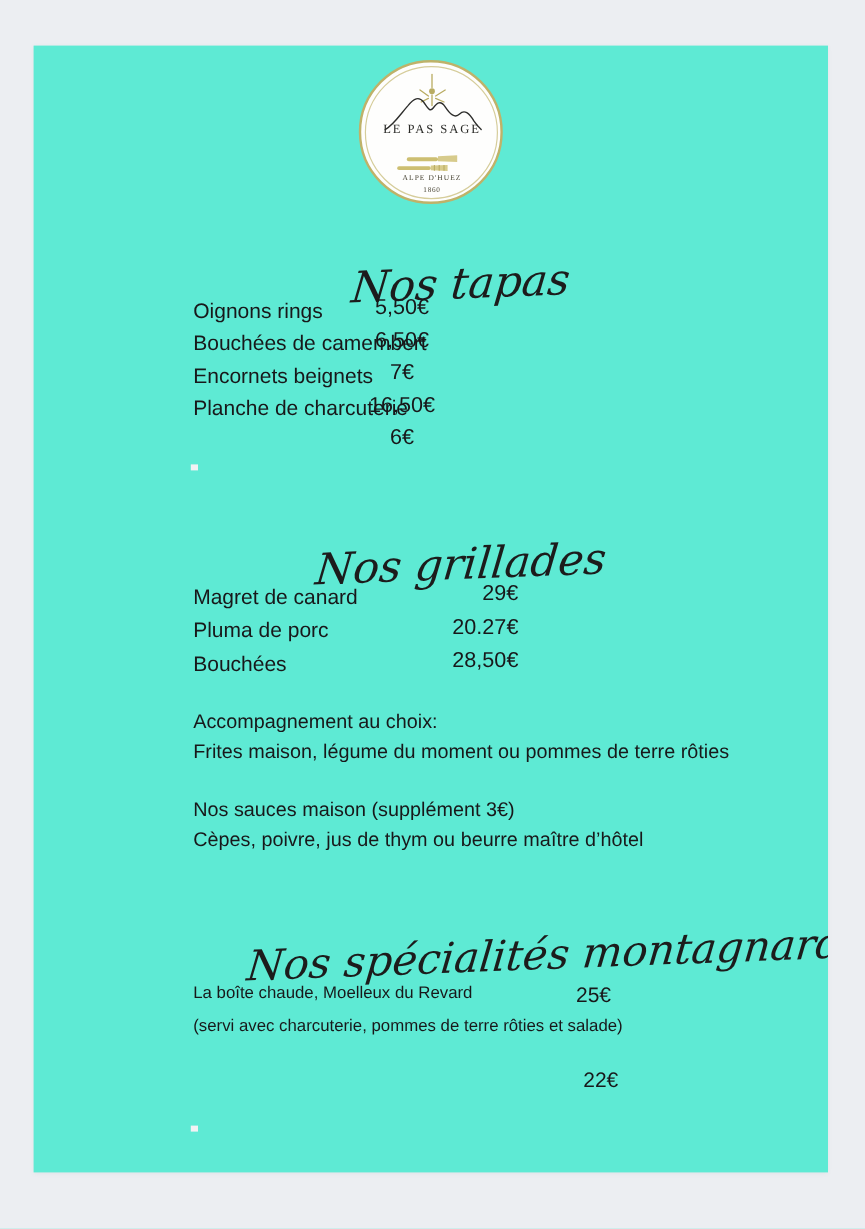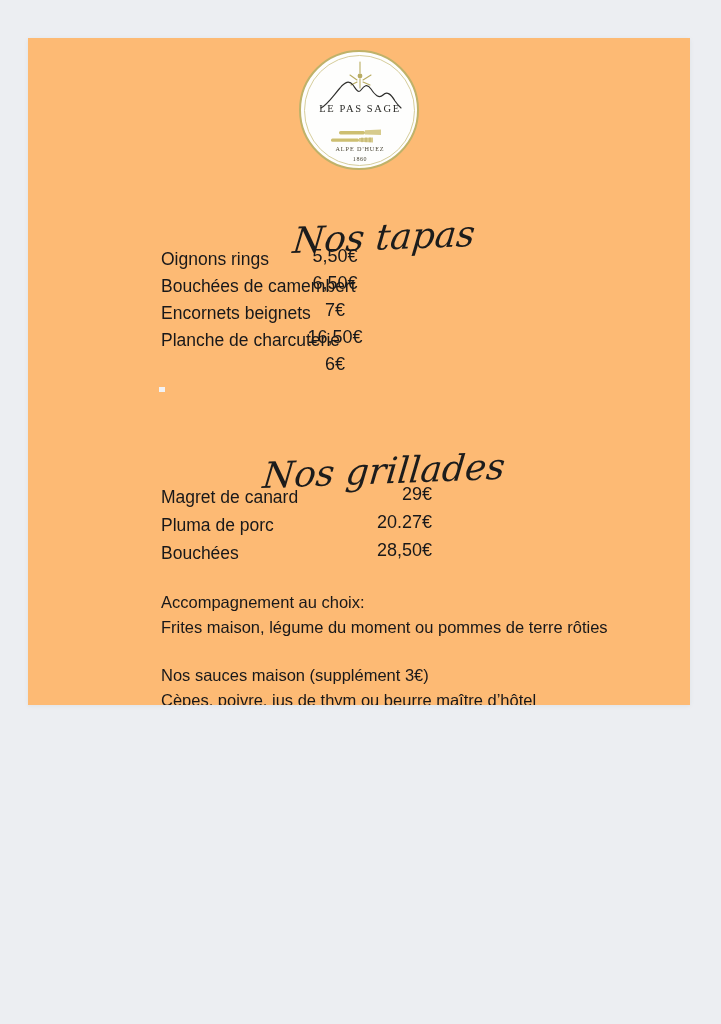--- a/index.html
+++ b/index.html
@@ -25,8 +25,8 @@
     left: 28px;
     top: 38px;
     width: 662px;
-    height: 667px;
-    background: #fdba74;
+    height: 939px;
+    background: #5eead4;
     box-shadow: 0 1px 4px rgba(120,125,140,0.10);
     overflow: hidden;
   }

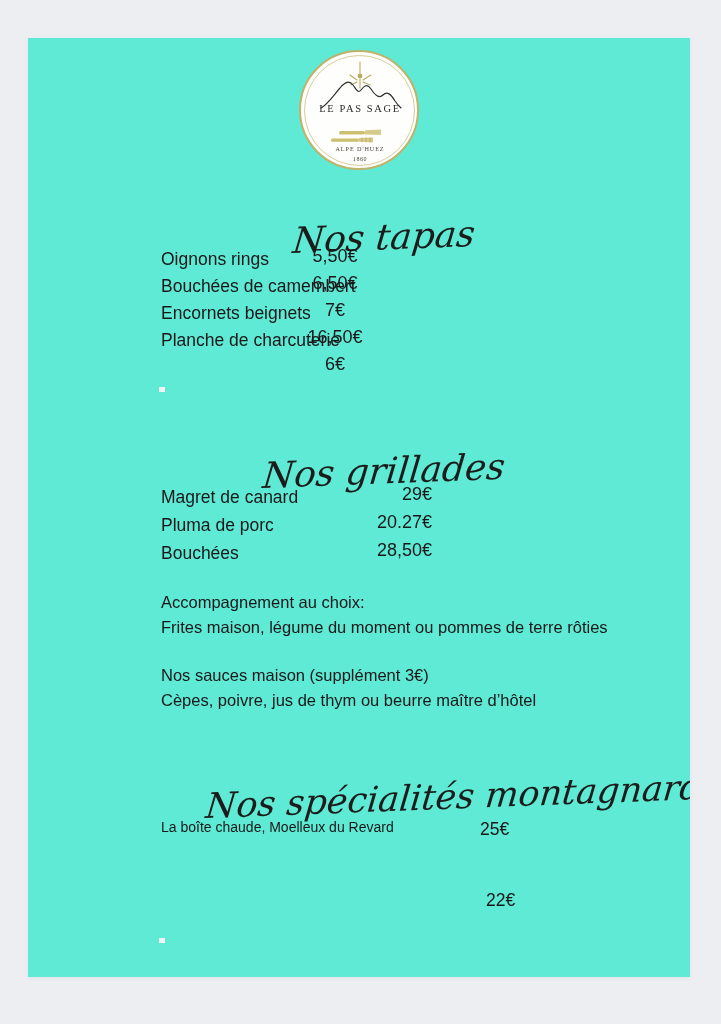--- a/index.html
+++ b/index.html
@@ -287,6 +287,7 @@
 
     <div class="spec-row" style="top:781px">La boîte chaude, Moelleux du Revard</div>
     <div class="spec-price" style="left:452px; top:781px">25€</div>
+    <div class="note-line" style="top:808px">(servi avec charcuterie, pommes de terre rôties et salade)</div>
 
     <div class="spec-price" style="left:458px; top:852px">22€</div>
 

